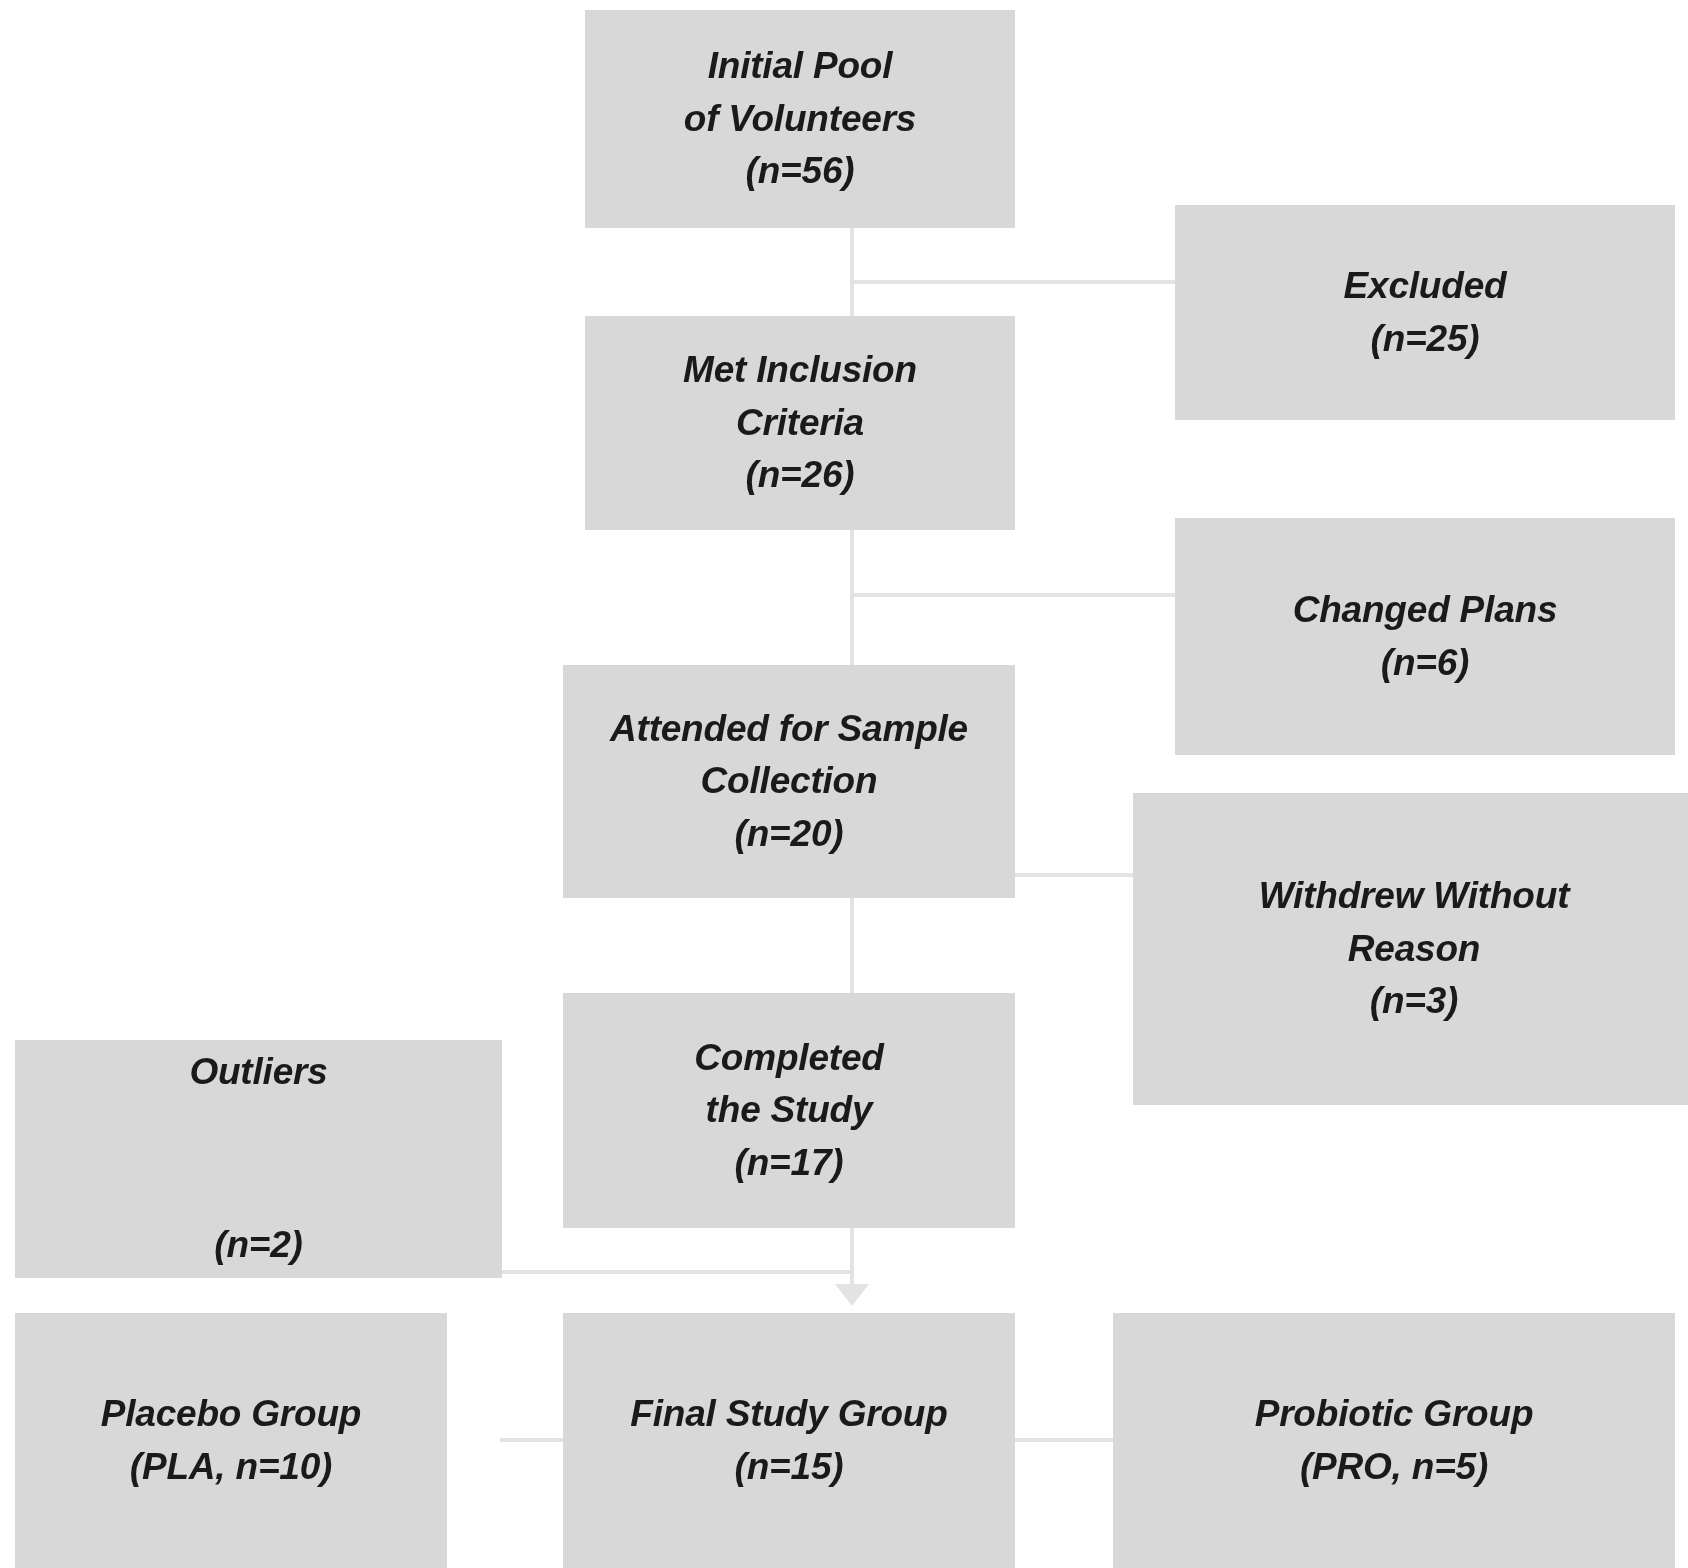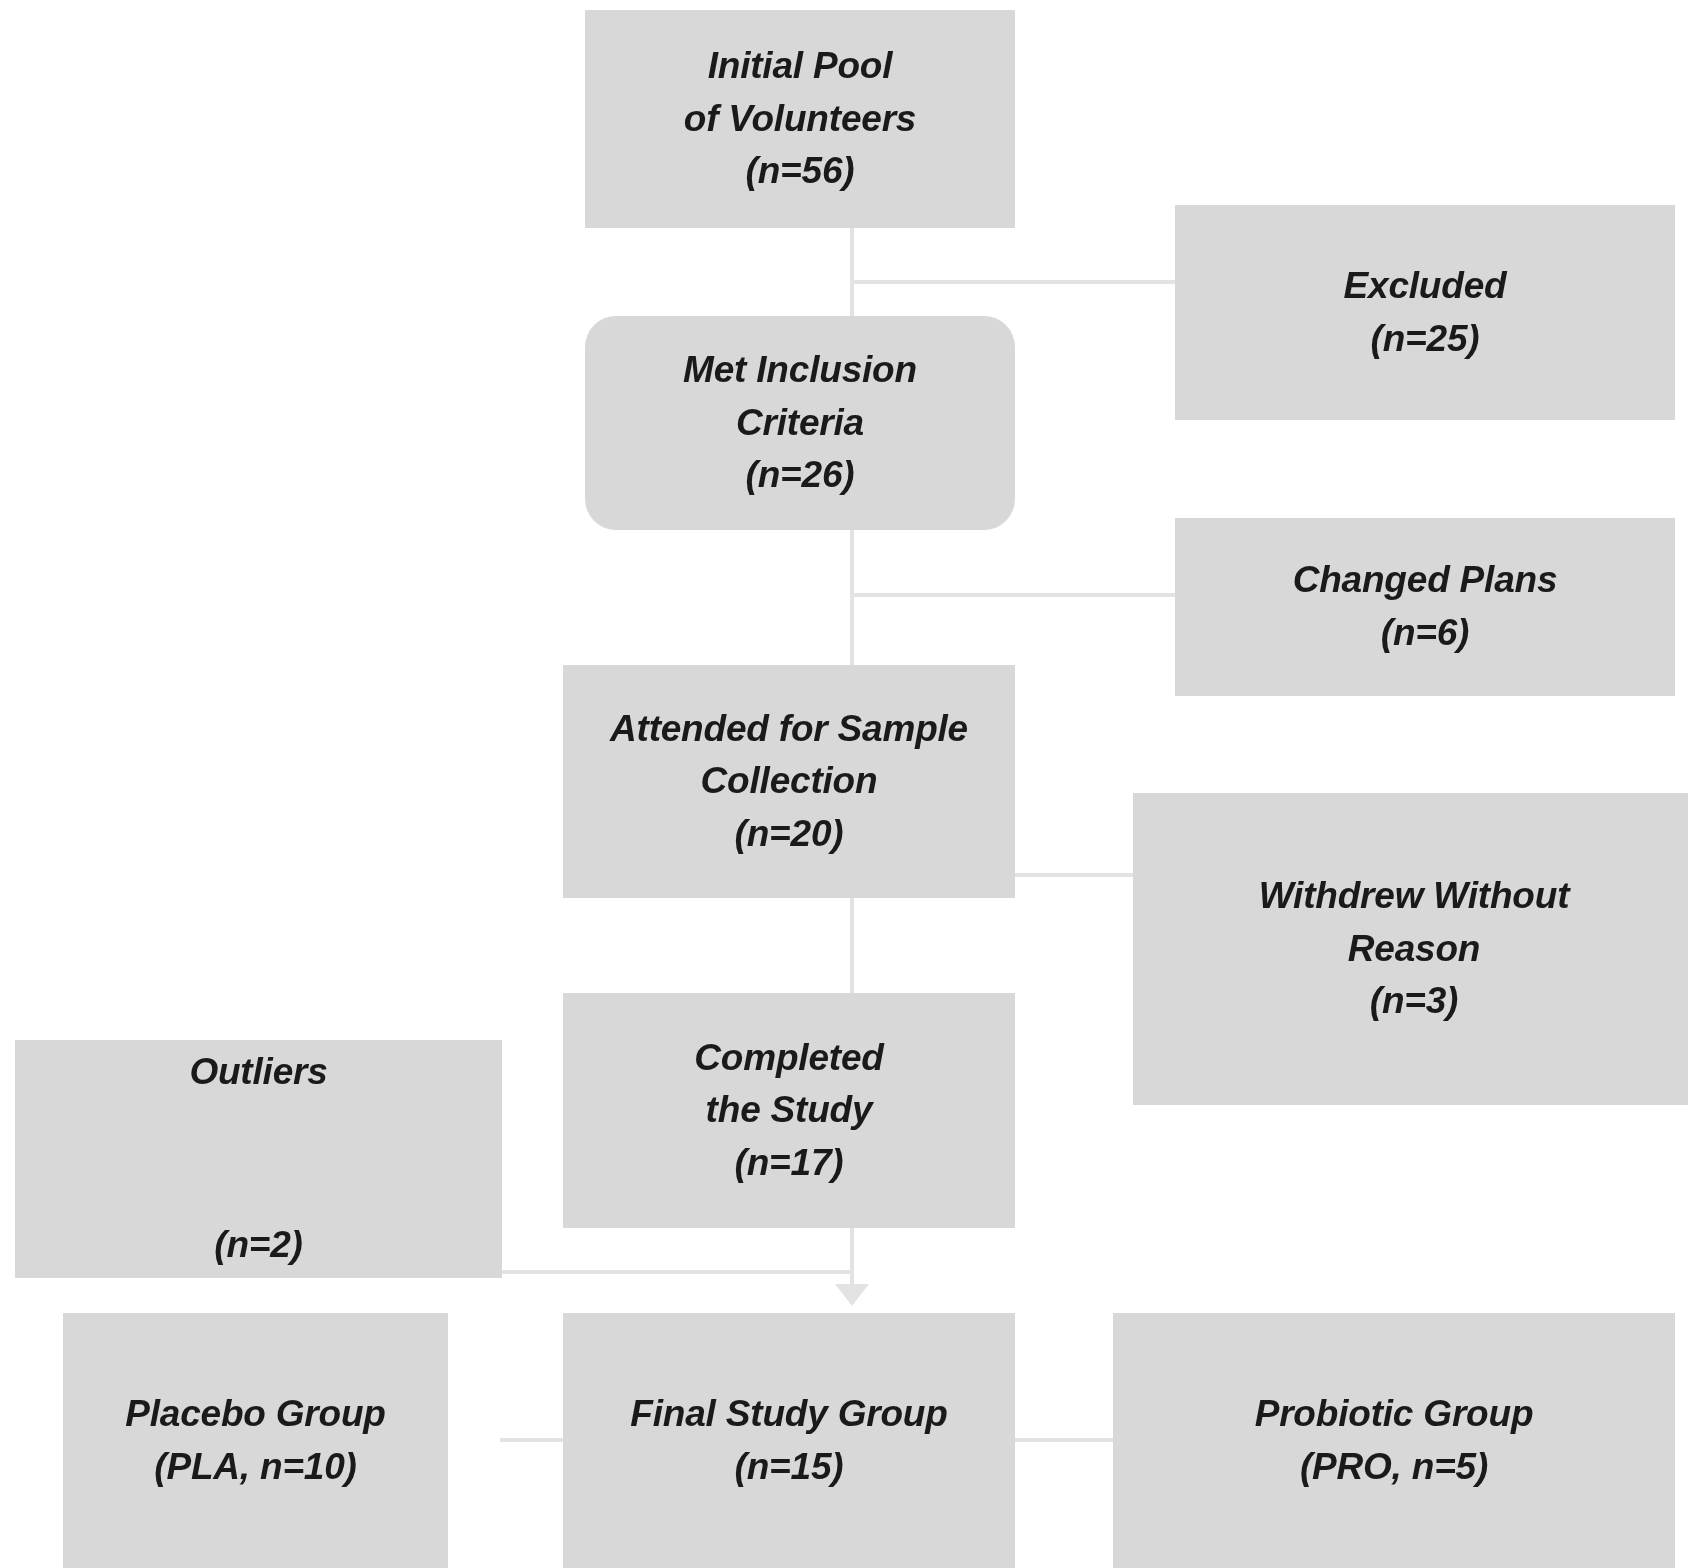--- a/index.html
+++ b/index.html
@@ -91,7 +91,7 @@
     <span class="ln">(n=56)</span>
   </div>
 
-  <div class="box" style="left:585px; top:316px; width:430px; height:214px;border-radius:31px;">
+  <div class="box" style="left:585px; top:316px; width:430px; height:214px;">
     <span class="ln">Met Inclusion</span>
     <span class="ln">Criteria</span>
     <span class="ln">(n=26)</span>

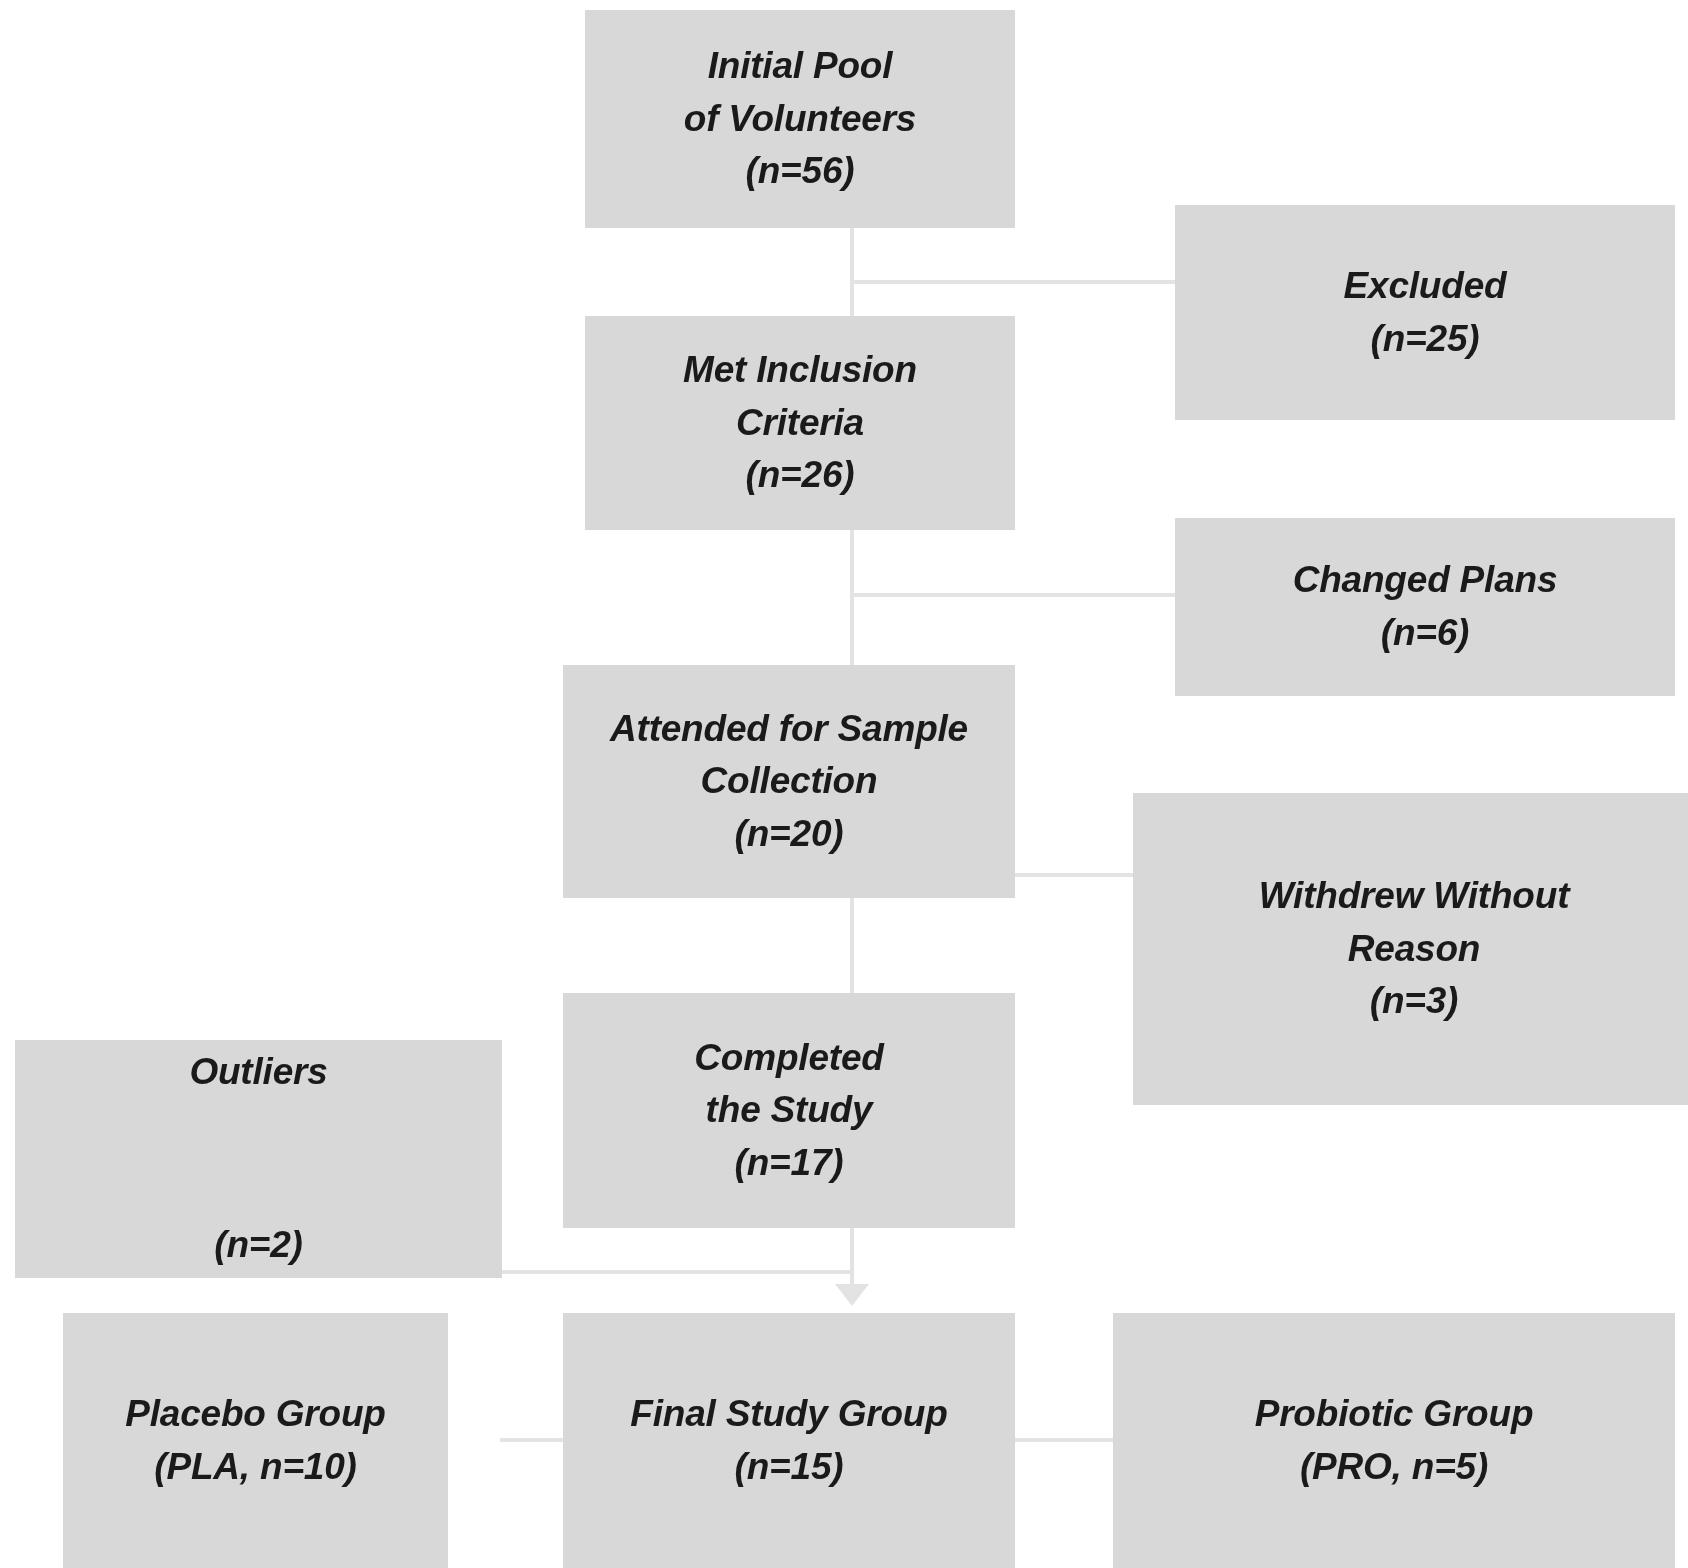--- a/index.html
+++ b/index.html
@@ -119,7 +119,7 @@
     <span class="ln">(n=25)</span>
   </div>
 
-  <div class="box" style="left:1175px; top:518px; width:500px; height:178px;">
+  <div class="box" style="left:1175px; top:518px; width:500px; height:237px;">
     <span class="ln">Changed Plans</span>
     <span class="ln">(n=6)</span>
   </div>

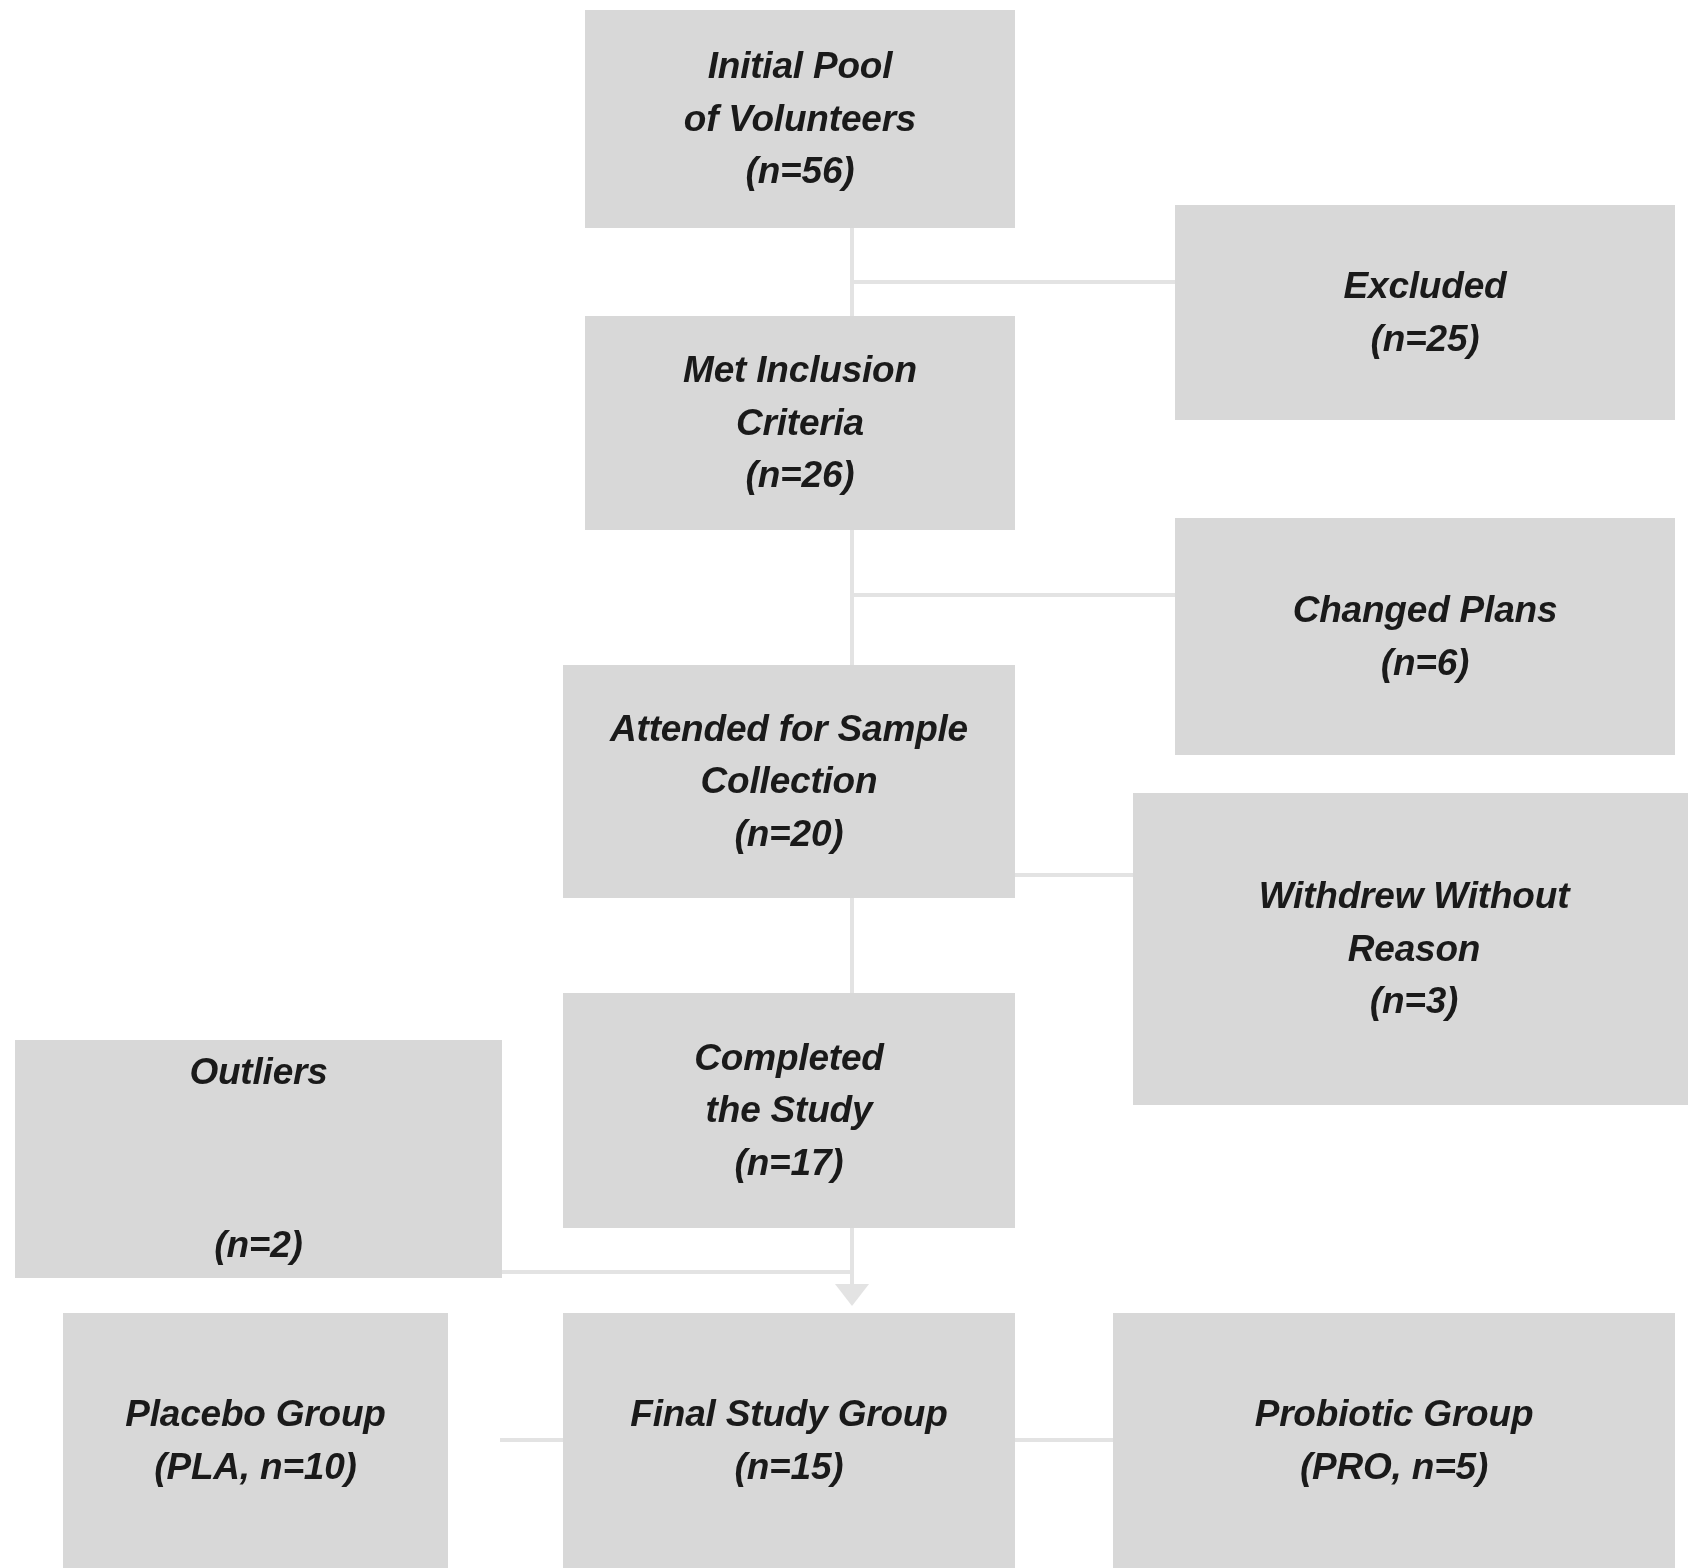--- a/index.html
+++ b/index.html
@@ -140,7 +140,7 @@
     <span class="ln">(n=2)</span>
   </div>
 
-  <div class="box" style="left:15px; top:1313px; width:385px; height:255px;margin-left:48px;">
+  <div class="box" style="left:15px; top:1313px; width:432px; height:255px;">
     <span class="ln">Placebo Group</span>
     <span class="ln">(PLA, n=10)</span>
   </div>

